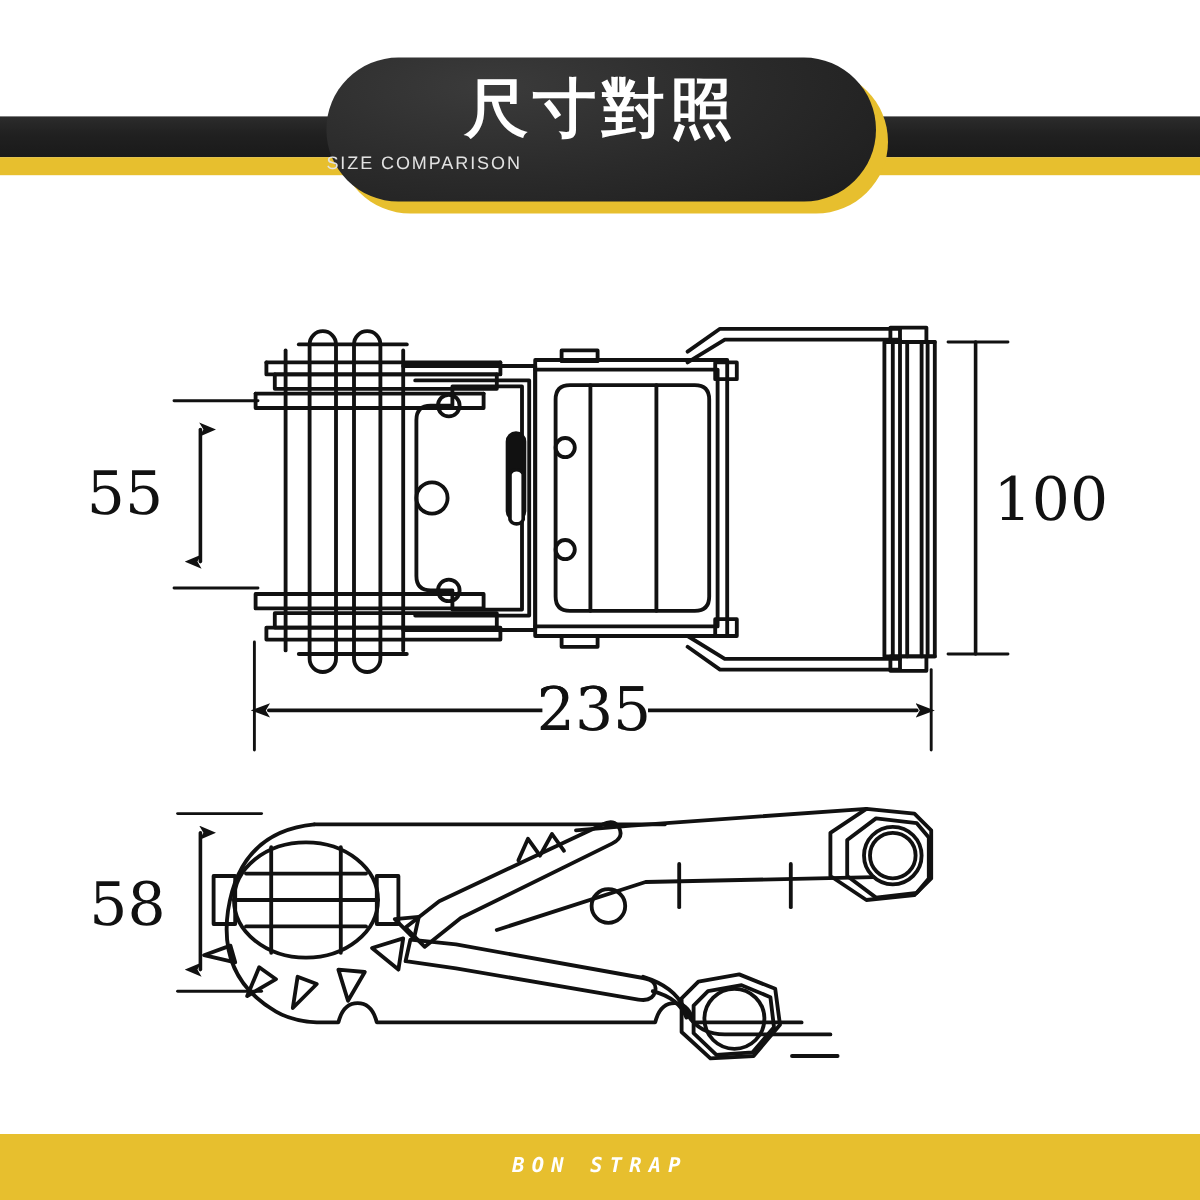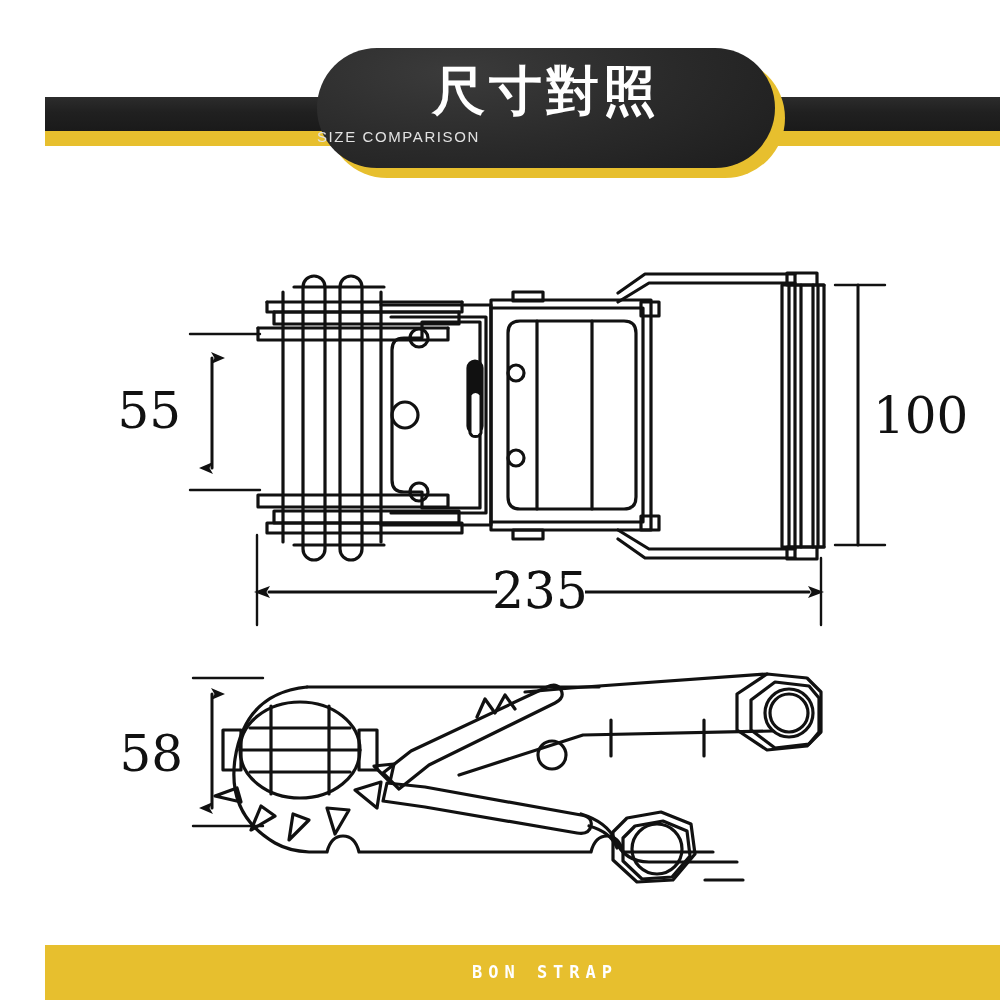--- a/index.html
+++ b/index.html
@@ -10,7 +10,7 @@
     overflow:hidden;
     position:relative;
   }
-  #page{position:absolute;inset:0;background:#fff;margin-left:45px;}
+  #page{position:absolute;inset:0;background:#fff;}
 
   
   .hdr{position:absolute;left:0;top:0;width:1000px;height:190px;}

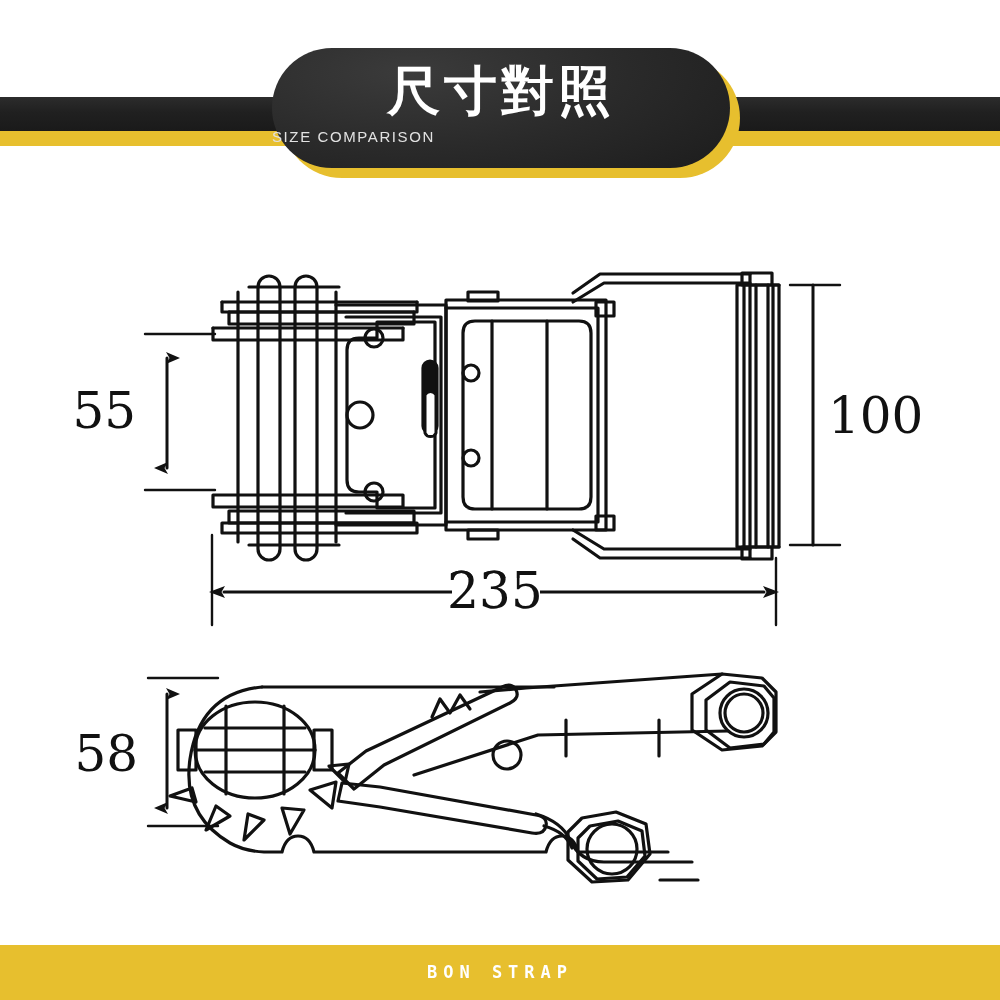--- a/index.html
+++ b/index.html
@@ -52,6 +52,7 @@
   .ftr{
     position:absolute;left:0;top:945px;width:1000px;height:55px;
     background:#e7bf2e;
+    font-style:italic;
   }
   .ftr-text{
     position:absolute;left:0;right:0;top:17px;text-align:center;

